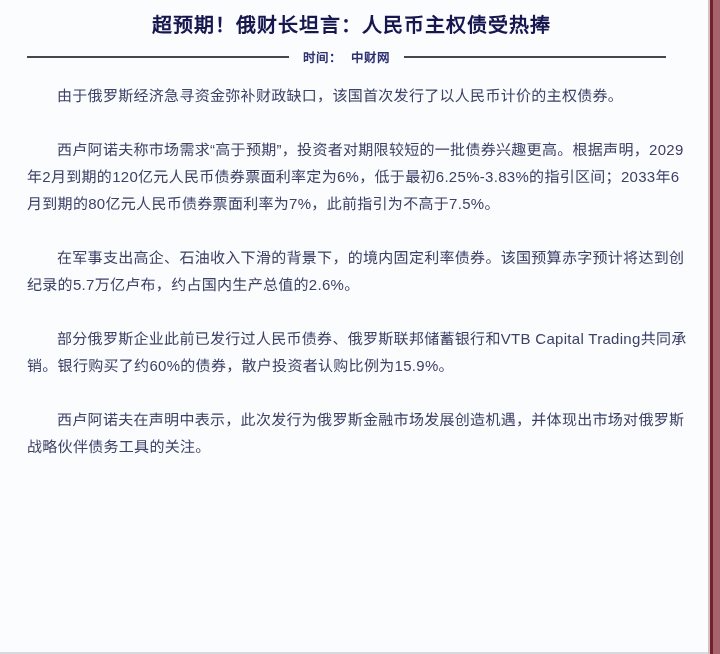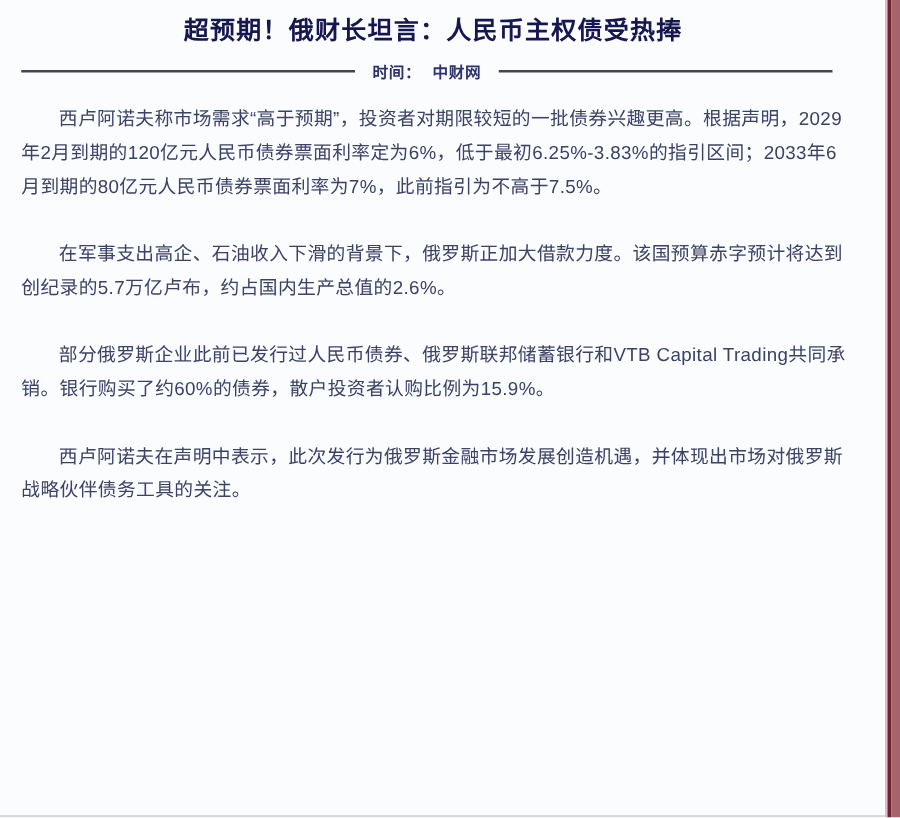--- a/index.html
+++ b/index.html
@@ -34,7 +34,7 @@
     width: 708px;
     height: 654px;
     box-sizing: border-box;
-    padding: 10px 22px 0 17px;
+    padding: 10px 22px 0 27px;
     border-bottom: 2px solid #d9dade;
   }
 

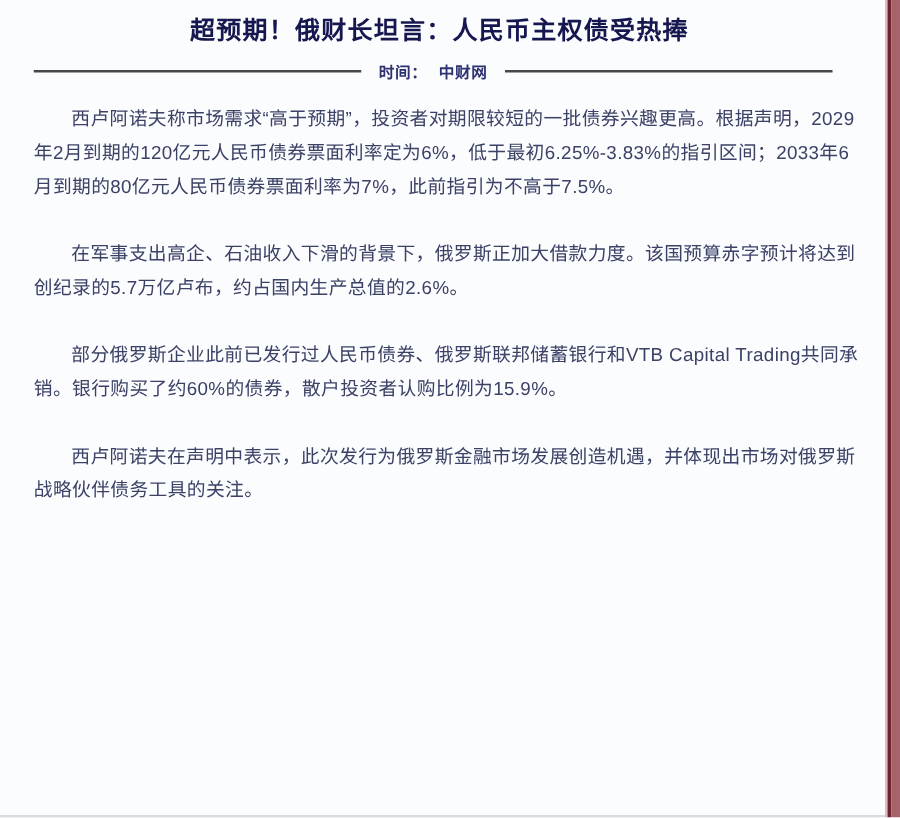--- a/index.html
+++ b/index.html
@@ -95,6 +95,7 @@
   </div>
 
   <div class="article-body" style="color: rgb(60, 65, 102);">
+    <p>由于俄罗斯经济急寻资金弥补财政缺口，该国首次发行了以人民币计价的主权债券。</p>
     <p>西卢阿诺夫称市场需求“高于预期”，投资者对期限较短的一批债券兴趣更高。根据声明，2029年2月到期的120亿元人民币债券票面利率定为6%，低于最初6.25%-3.83%的指引区间；2033年6月到期的80亿元人民币债券票面利率为7%，此前指引为不高于7.5%。</p>
     <p>在军事支出高企、石油收入下滑的背景下，俄罗斯正加大借款力度。该国预算赤字预计将达到创纪录的5.7万亿卢布，约占国内生产总值的2.6%。</p>
     <p>部分俄罗斯企业此前已发行过人民币债券、俄罗斯联邦储蓄银行和VTB Capital Trading共同承销。银行购买了约60%的债券，散户投资者认购比例为15.9%。</p>

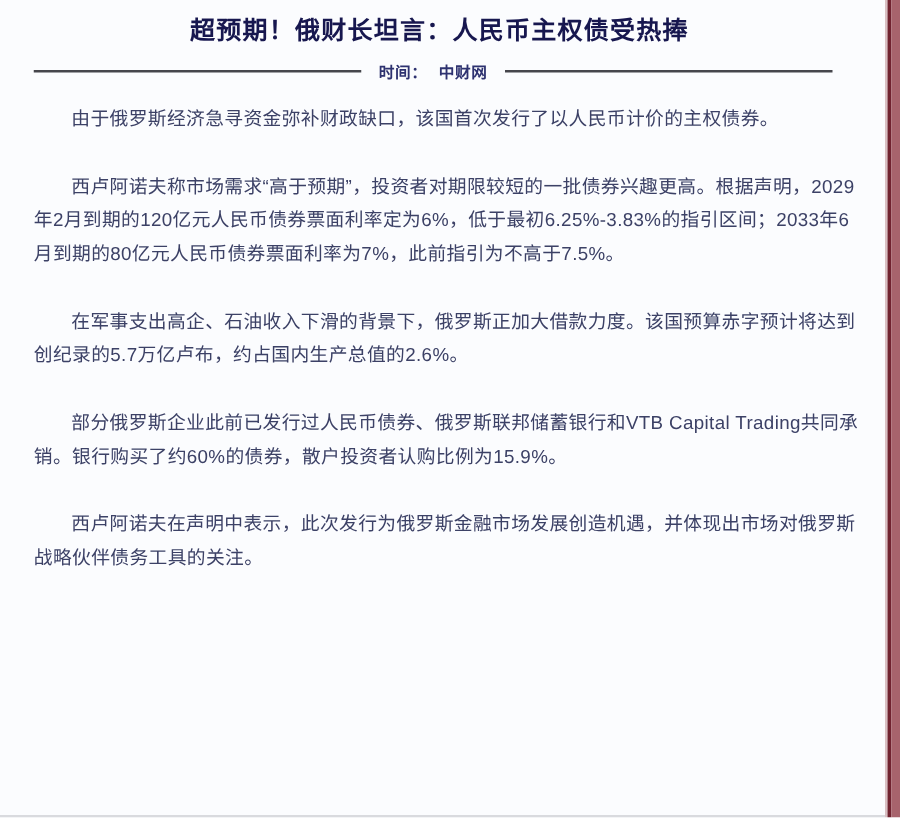--- a/index.html
+++ b/index.html
@@ -97,7 +97,7 @@
   <div class="article-body" style="color: rgb(60, 65, 102);">
     <p>由于俄罗斯经济急寻资金弥补财政缺口，该国首次发行了以人民币计价的主权债券。</p>
     <p>西卢阿诺夫称市场需求“高于预期”，投资者对期限较短的一批债券兴趣更高。根据声明，2029年2月到期的120亿元人民币债券票面利率定为6%，低于最初6.25%-3.83%的指引区间；2033年6月到期的80亿元人民币债券票面利率为7%，此前指引为不高于7.5%。</p>
-    <p>在军事支出高企、石油收入下滑的背景下，俄罗斯正加大借款力度。该国预算赤字预计将达到创纪录的5.7万亿卢布，约占国内生产总值的2.6%。</p>
+    <p>在军事支出高企、石油收入下滑的背景下，的境内固定利率债券。该国预算赤字预计将达到创纪录的5.7万亿卢布，约占国内生产总值的2.6%。</p>
     <p>部分俄罗斯企业此前已发行过人民币债券、俄罗斯联邦储蓄银行和VTB Capital Trading共同承销。银行购买了约60%的债券，散户投资者认购比例为15.9%。</p>
     <p>西卢阿诺夫在声明中表示，此次发行为俄罗斯金融市场发展创造机遇，并体现出市场对俄罗斯战略伙伴债务工具的关注。</p>
   </div>

